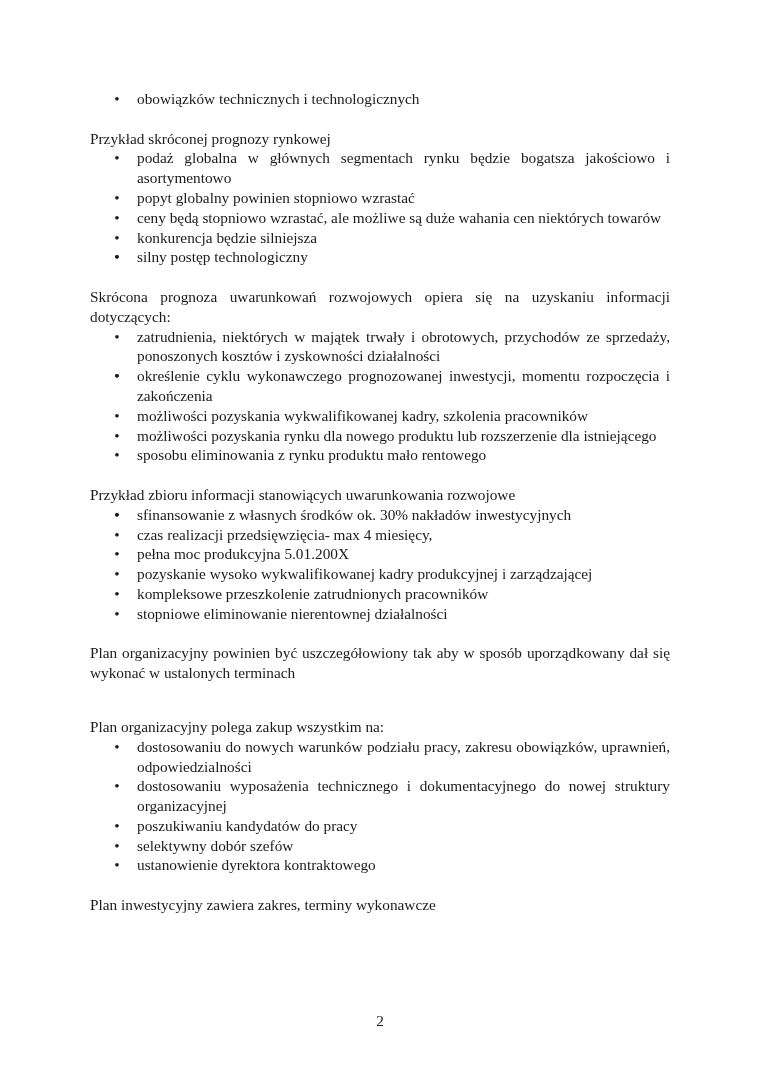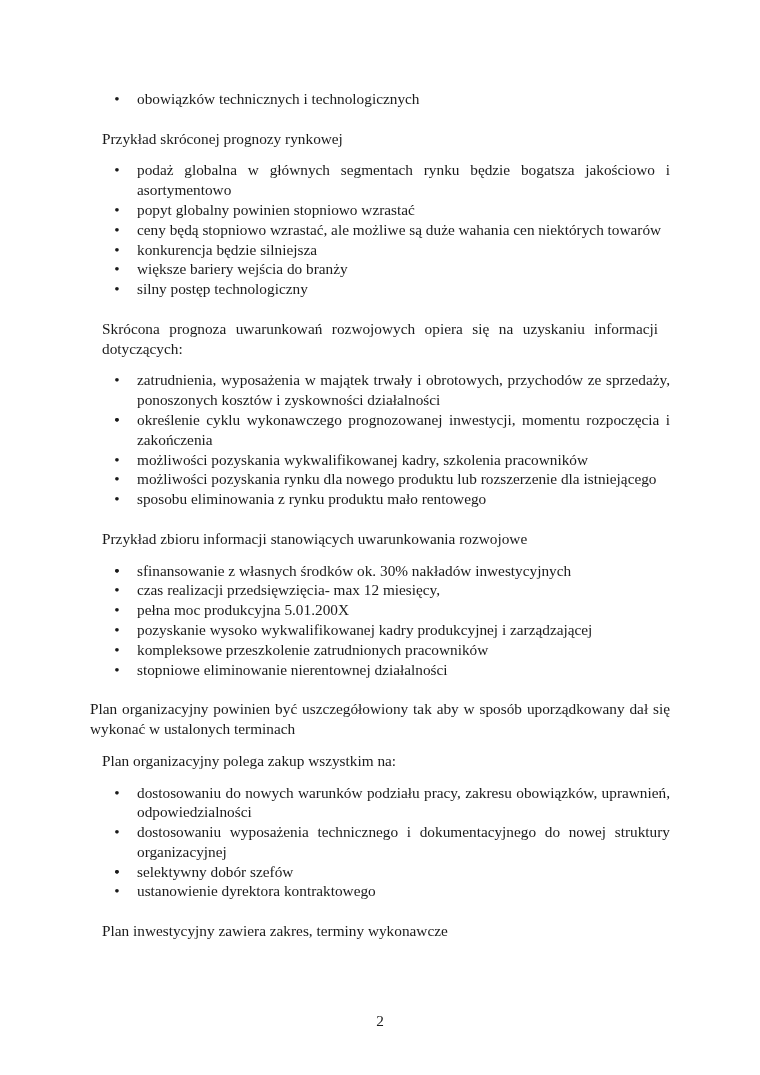--- a/index.html
+++ b/index.html
@@ -10,7 +10,7 @@
       font-size: 15.3px; line-height: 19.8px; color: #1a1a1a;
     }
     .para { margin: 0 0 6px 0; text-align: justify; }
-    .para.lead { margin: 12px; }
+    .para.lead { margin: 0; }
     ul.blist { list-style: none; margin: 0 0 19.8px 0; padding: 0; }
     ul.blist li {
       position: relative; padding-left: 47px; text-align: justify;

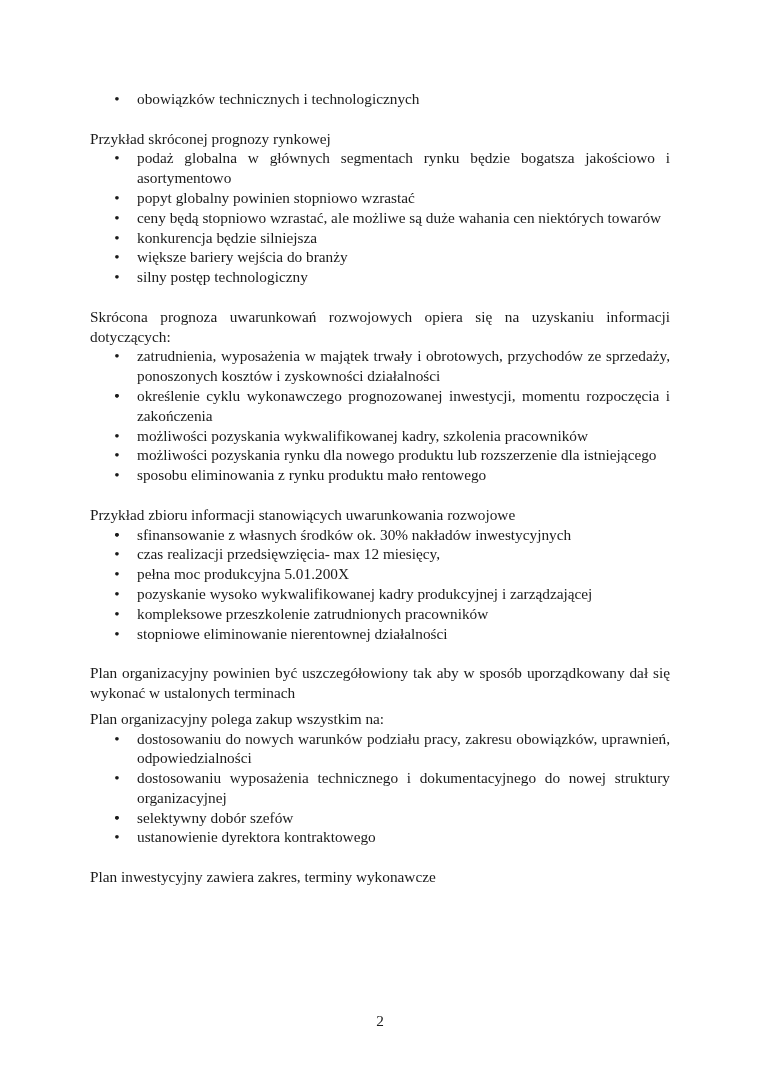--- a/index.html
+++ b/index.html
@@ -39,7 +39,7 @@
     <li><span class="bullet">•</span><span>popyt globalny powinien stopniowo wzrastać</span></li>
     <li><span class="bullet">•</span><span>ceny będą stopniowo wzrastać, ale możliwe są duże wahania cen niektórych towarów</span></li>
     <li><span class="bullet">•</span><span>konkurencja będzie silniejsza</span></li>
-    <li><span class="bullet">•</span><span>większe bariery wejścia do branży</span></li>
+    <li><span class="bullet">•</span></li>
     <li><span class="bullet">•</span><span>silny postęp technologiczny</span></li>
   </ul>
 

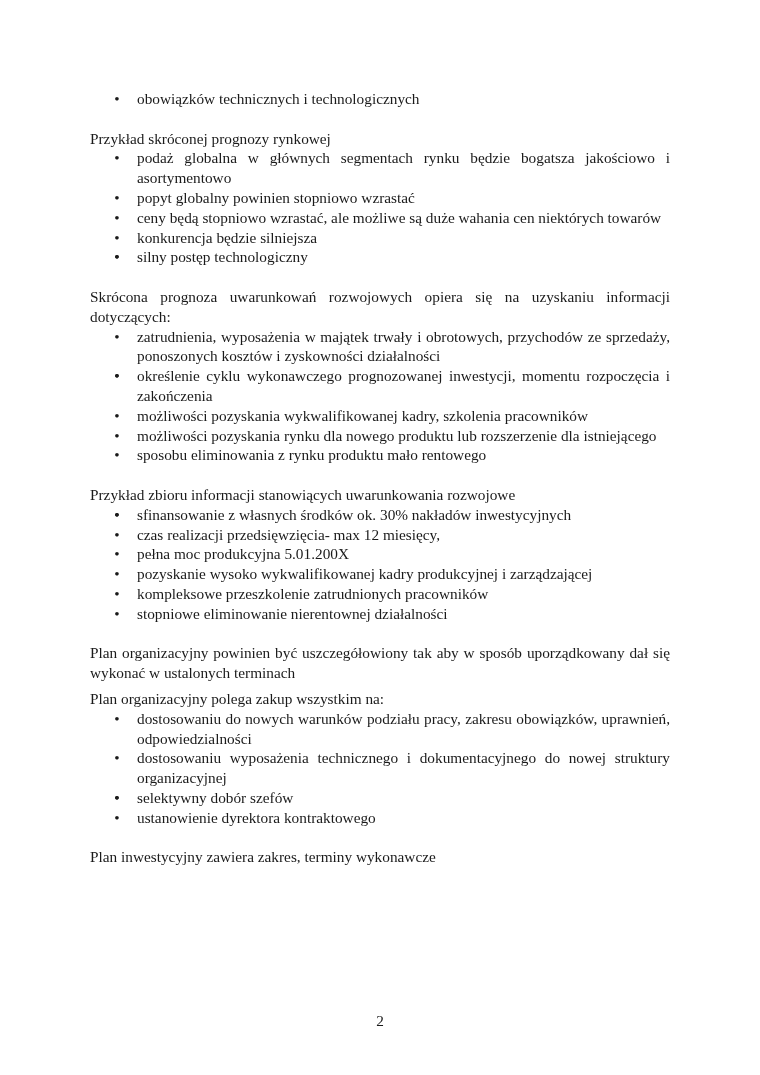--- a/index.html
+++ b/index.html
@@ -45,7 +45,7 @@
 
   <p class="para lead">Skrócona prognoza uwarunkowań rozwojowych opiera się na uzyskaniu informacji dotyczących:</p>
   <ul class="blist">
-    <li><span class="bullet">•</span><span>zatrudnienia, wyposażenia w majątek trwały i obrotowych, przychodów ze sprzedaży, ponoszonych kosztów i zyskowności działalności</span></li>
+    <li><span class="bullet">•</span><span>zatrudnienia, niektórych w majątek trwały i obrotowych, przychodów ze sprzedaży, ponoszonych kosztów i zyskowności działalności</span></li>
     <li><span class="bullet">•</span></li>
     <li><span class="bullet">•</span><span>określenie cyklu wykonawczego prognozowanej inwestycji, momentu rozpoczęcia i zakończenia</span></li>
     <li><span class="bullet">•</span><span>możliwości pozyskania wykwalifikowanej kadry, szkolenia pracowników</span></li>

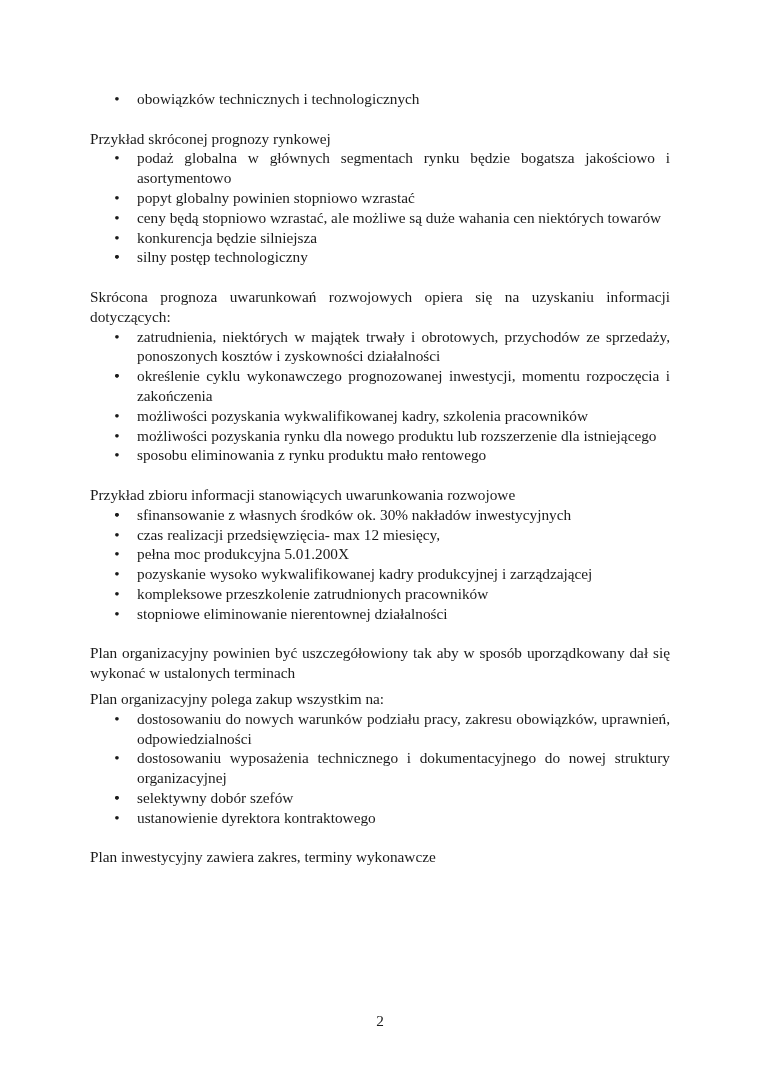--- a/index.html
+++ b/index.html
@@ -57,7 +57,7 @@
   <ul class="blist">
     <li><span class="bullet">•</span></li>
     <li><span class="bullet">•</span><span>sfinansowanie z własnych środków ok. 30% nakładów inwestycyjnych</span></li>
-    <li><span class="bullet">•</span><span>czas realizacji przedsięwzięcia- max 12 miesięcy,</span></li>
+    <li><span class="bullet">•</span><span>czas realizacji przedsięwzięcia- max 4 miesięcy,</span></li>
     <li><span class="bullet">•</span><span>pełna moc produkcyjna 5.01.200X</span></li>
     <li><span class="bullet">•</span><span>pozyskanie wysoko wykwalifikowanej kadry produkcyjnej i zarządzającej</span></li>
     <li><span class="bullet">•</span><span>kompleksowe przeszkolenie zatrudnionych pracowników</span></li>

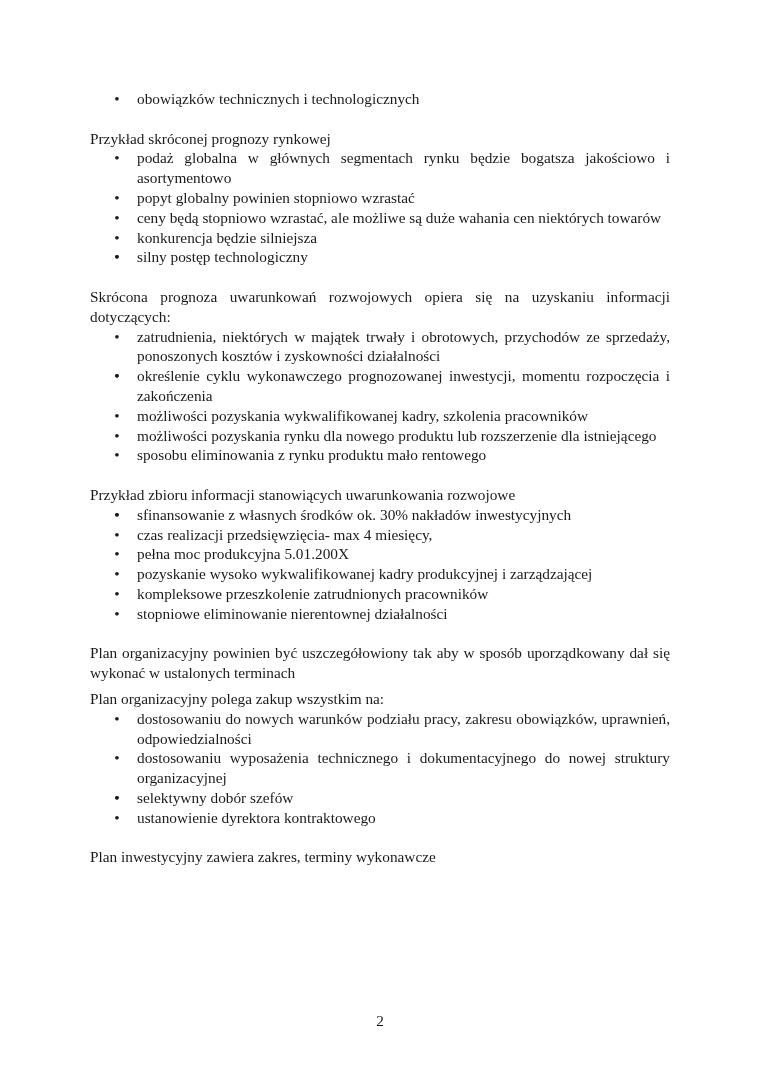--- a/index.html
+++ b/index.html
@@ -9,7 +9,7 @@
       font-family: "Liberation Serif", "DejaVu Serif", serif;
       font-size: 15.3px; line-height: 19.8px; color: #1a1a1a;
     }
-    .para { margin: 0 0 6px 0; text-align: justify; }
+    .para { margin: 0 0 34px 0; text-align: justify; }
     .para.lead { margin: 0; }
     ul.blist { list-style: none; margin: 0 0 19.8px 0; padding: 0; }
     ul.blist li {

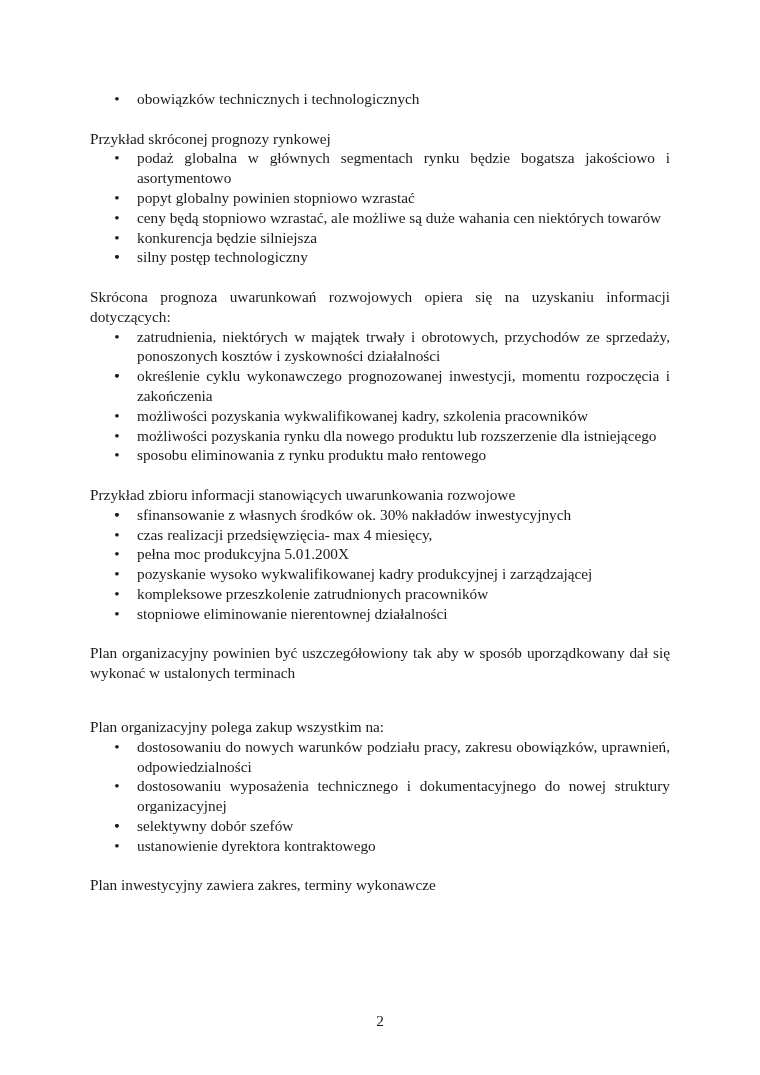--- a/index.html
+++ b/index.html
@@ -70,7 +70,7 @@
   <ul class="blist">
     <li><span class="bullet">•</span><span>dostosowaniu do nowych warunków podziału pracy, zakresu obowiązków, uprawnień, odpowiedzialności</span></li>
     <li><span class="bullet">•</span><span>dostosowaniu wyposażenia technicznego i dokumentacyjnego do nowej struktury organizacyjnej</span></li>
-    <li><span class="bullet">•</span></li>
+    <li><span class="bullet">•</span><span>poszukiwaniu kandydatów do pracy</span></li>
     <li><span class="bullet">•</span><span>selektywny dobór szefów</span></li>
     <li><span class="bullet">•</span><span>ustanowienie dyrektora kontraktowego</span></li>
   </ul>

